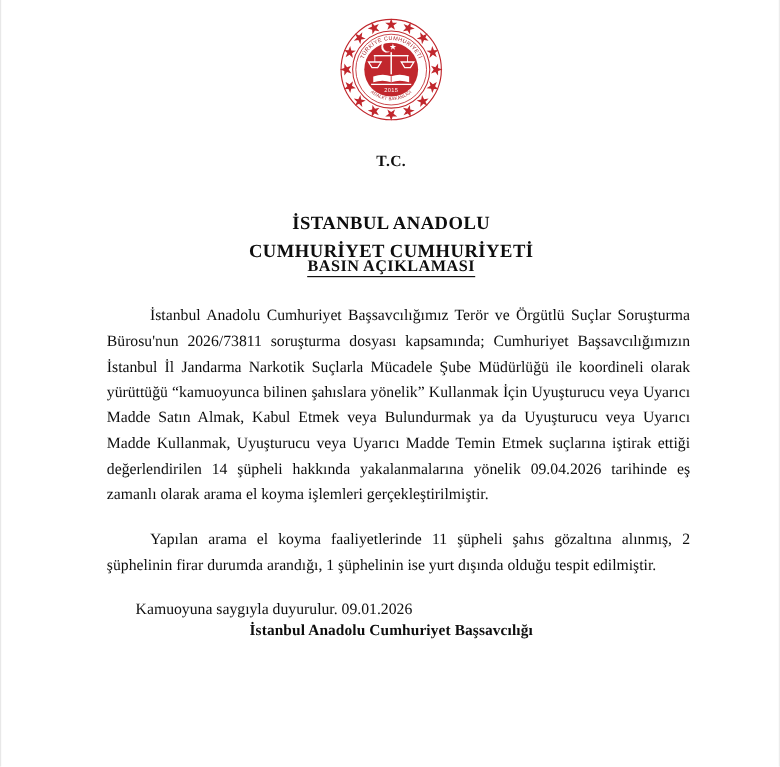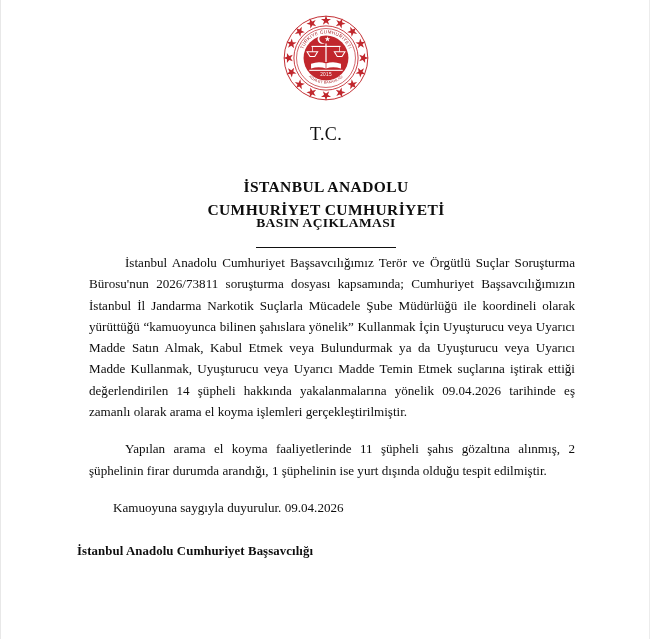--- a/index.html
+++ b/index.html
@@ -53,8 +53,8 @@
     text-align: center;
   }
   .doc-head .tc {
-    font-weight: normal;
-    font-size: 18px;
+    font-weight: bold;
+    font-size: 13px;
     letter-spacing: 0.3px;
     line-height: 20px;
   }

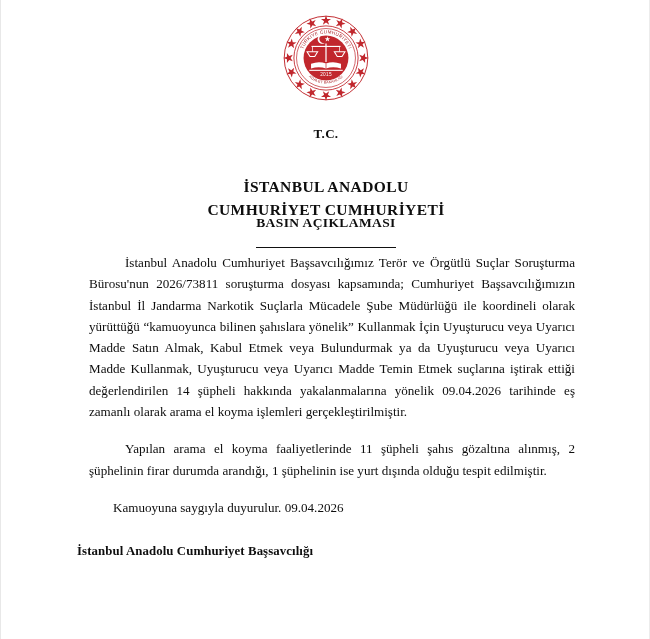--- a/index.html
+++ b/index.html
@@ -84,7 +84,7 @@
     font-size: 13.5px;
     letter-spacing: 0.4px;
     border-bottom: 1.3px solid #111;
-    padding-bottom: 17px;
+    padding-bottom: 1px;
   }
 
   

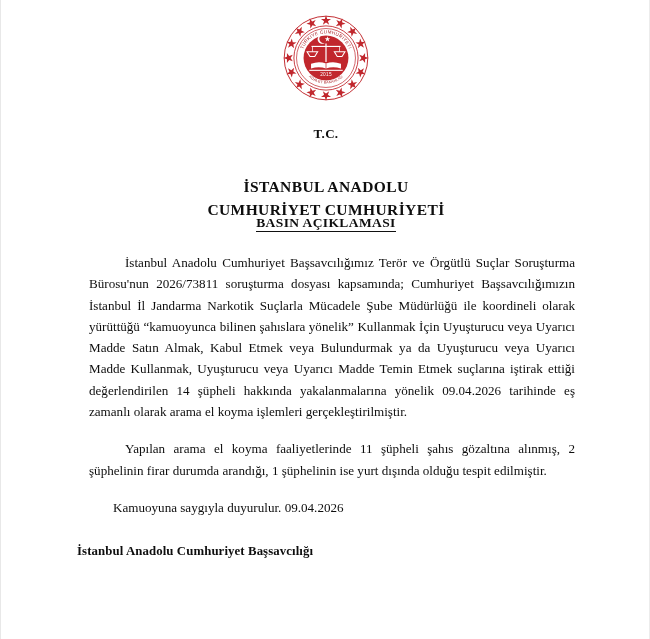--- a/index.html
+++ b/index.html
@@ -203,7 +203,7 @@
   <div class="body-block">
     <p class="para">İstanbul Anadolu Cumhuriyet Başsavcılığımız Terör ve Örgütlü Suçlar Soruşturma Bürosu'nun 2026/73811 soruşturma dosyası kapsamında; Cumhuriyet Başsavcılığımızın İstanbul İl Jandarma Narkotik Suçlarla Mücadele Şube Müdürlüğü ile koordineli olarak yürüttüğü “kamuoyunca bilinen şahıslara yönelik” Kullanmak İçin Uyuşturucu veya Uyarıcı Madde Satın Almak, Kabul Etmek veya Bulundurmak ya da Uyuşturucu veya Uyarıcı Madde Kullanmak, Uyuşturucu veya Uyarıcı Madde Temin Etmek suçlarına iştirak ettiği değerlendirilen 14 şüpheli hakkında yakalanmalarına yönelik 09.04.2026 tarihinde eş zamanlı olarak arama el koyma işlemleri gerçekleştirilmiştir.</p>
     <p class="para">Yapılan arama el koyma faaliyetlerinde 11 şüpheli şahıs gözaltına alınmış, 2 şüphelinin firar durumda arandığı, 1 şüphelinin ise yurt dışında olduğu tespit edilmiştir.</p>
-    <p class="closing">Kamuoyuna saygıyla duyurulur. 09.04.2026</p>
+    <p class="closing">Kamuoyuna saygıyla duyurulur. 09.01.2026</p>
     <div class="signature">İstanbul Anadolu Cumhuriyet Başsavcılığı</div>
   </div>
 

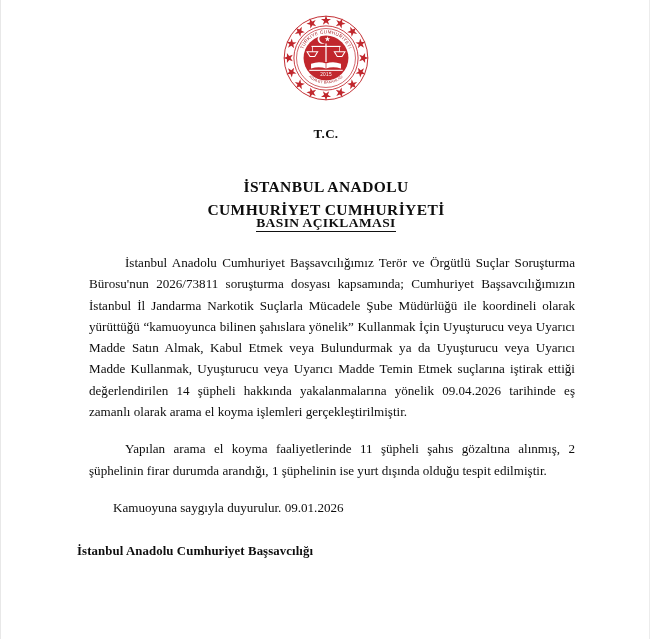--- a/index.html
+++ b/index.html
@@ -113,8 +113,7 @@
   }
 
   .signature {
-    margin-top: 26px;
-    text-align: left;
+    text-align: center;
     font-size: 12.8px;
     font-weight: bold;
     letter-spacing: 0.1px;

